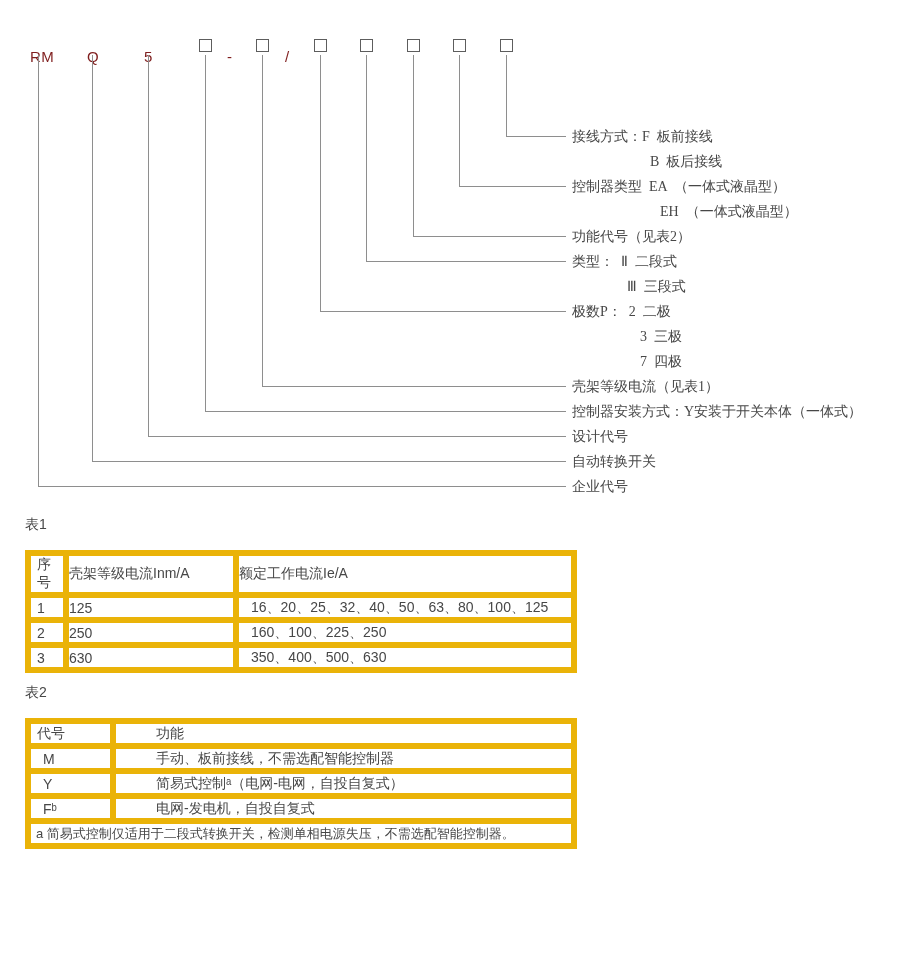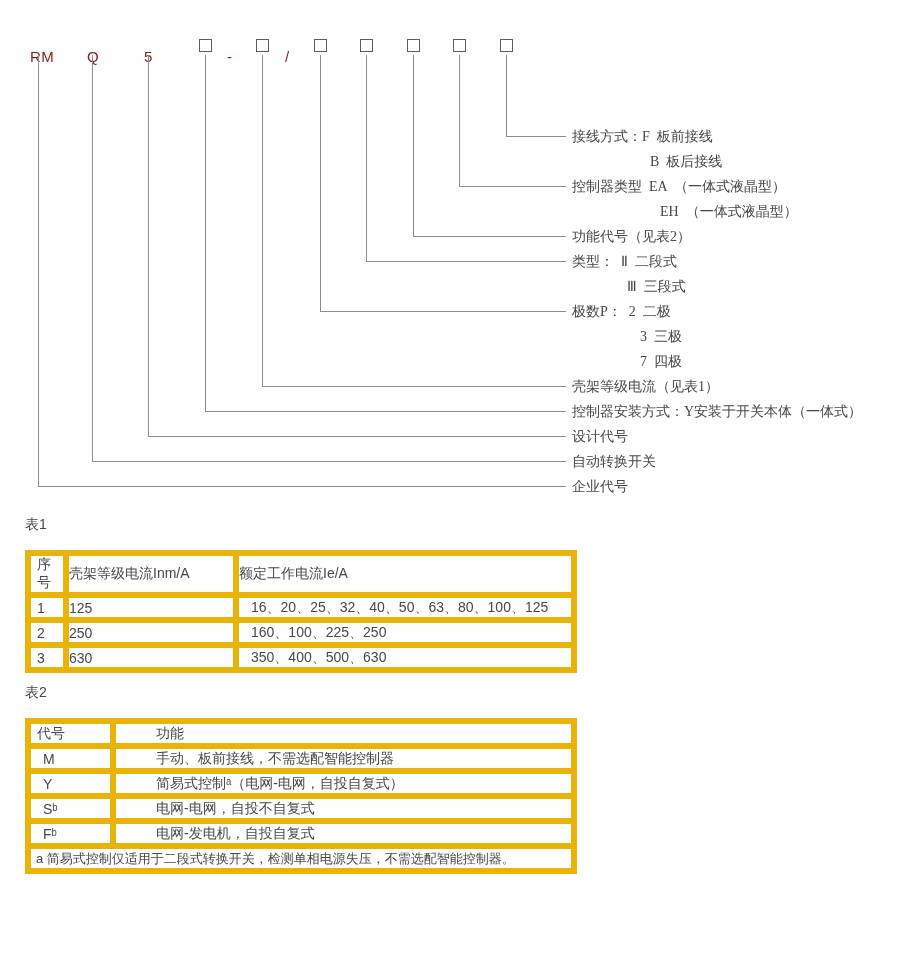--- a/index.html
+++ b/index.html
@@ -127,10 +127,6 @@
         <td class="pl40">简易式控制ᵃ（电网-电网，自投自复式）</td>
       </tr>
       <tr>
-        <td class="pl12">Sᵇ</td>
-        <td class="pl40">电网-电网，自投不自复式</td>
-      </tr>
-      <tr>
         <td class="pl12">Fᵇ</td>
         <td class="pl40">电网-发电机，自投自复式</td>
       </tr>

